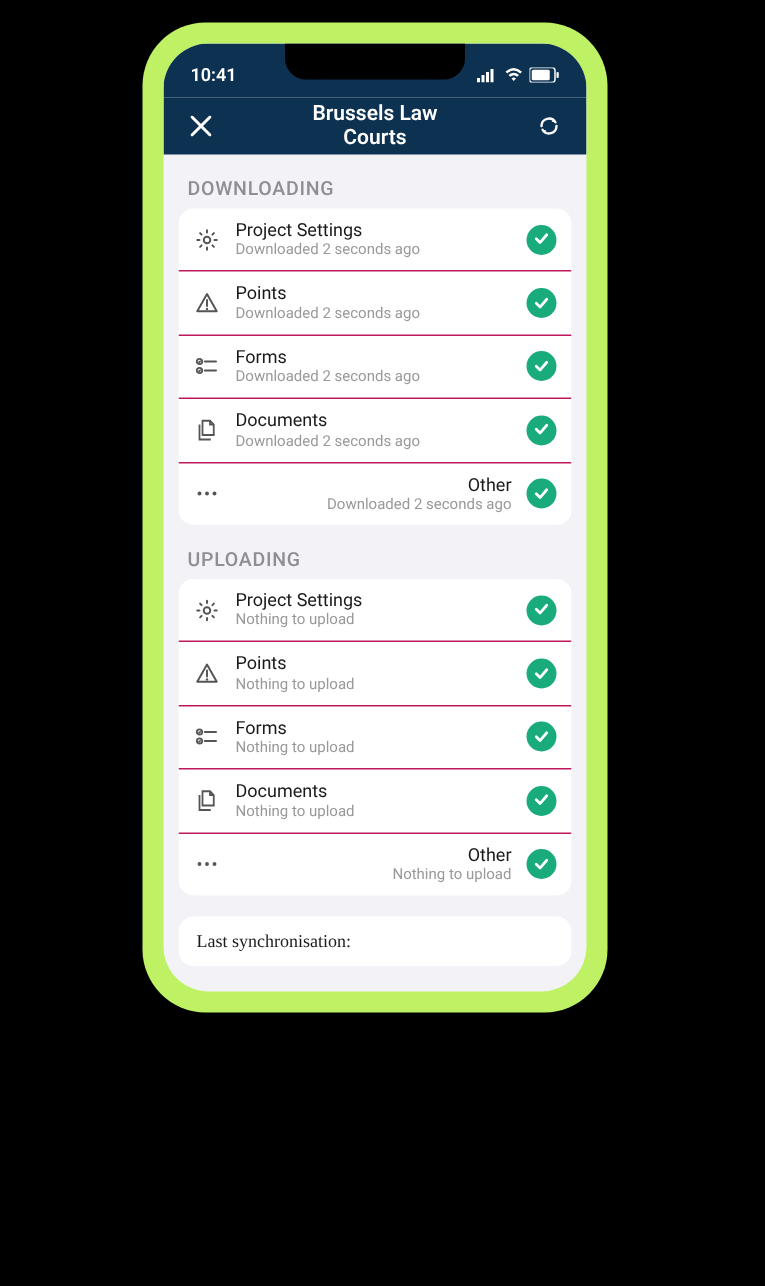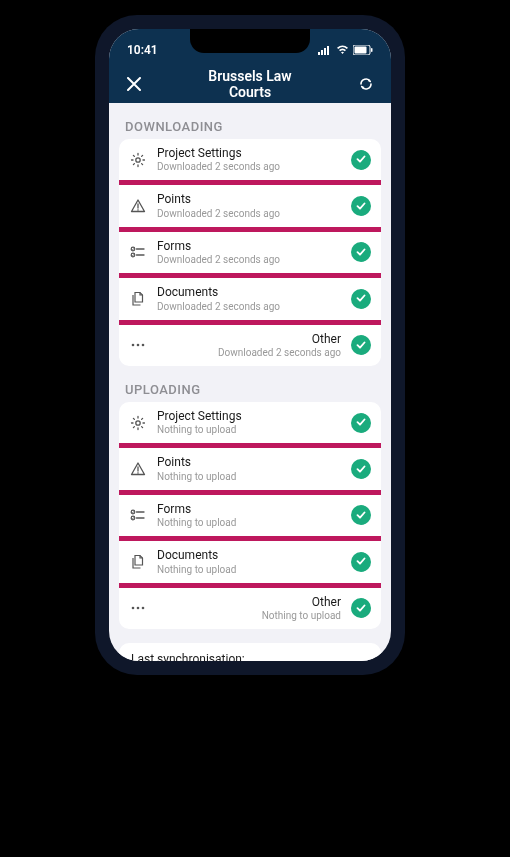--- a/index.html
+++ b/index.html
@@ -16,7 +16,7 @@
       top: 15px;
       width: 310px;
       height: 660px;
-      background: #0f172a;
+      background: #bef264;
       border-radius: 42px;
       padding: 14px;
       box-shadow: 0 30px 80px rgba(0,0,0,0.6), 0 10px 30px rgba(0,0,0,0.5);

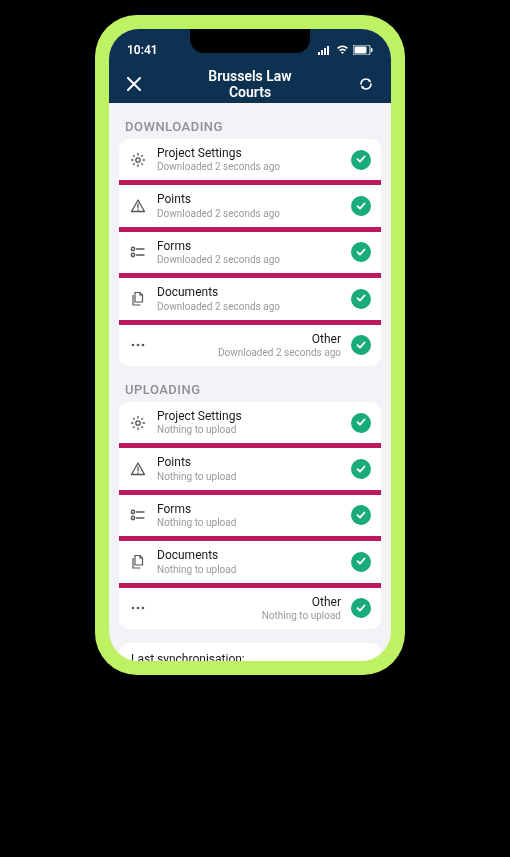--- a/index.html
+++ b/index.html
@@ -107,7 +107,7 @@
       display: flex;
       align-items: center;
       padding: 7px 10px;
-      border-bottom: 5px solid #be185d;
+      border-bottom: 1px solid #be185d;
       gap: 10px;
     }
     .row:last-child { border-bottom: none; text-align: right; }

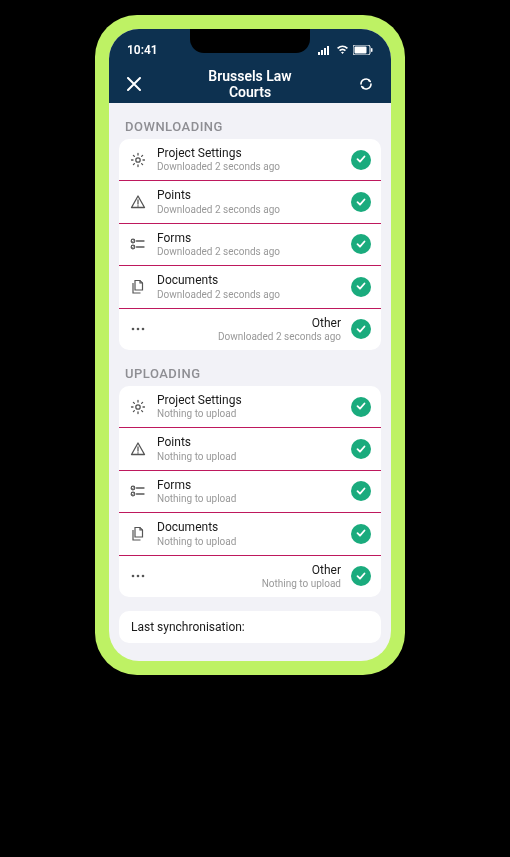--- a/index.html
+++ b/index.html
@@ -147,6 +147,7 @@
       border-radius: 10px;
       padding: 9px 12px;
       margin-top: 14px;
+      font-family: Liberation Serif, serif;
     }
     .sync-title {
       font-size: 12px;

